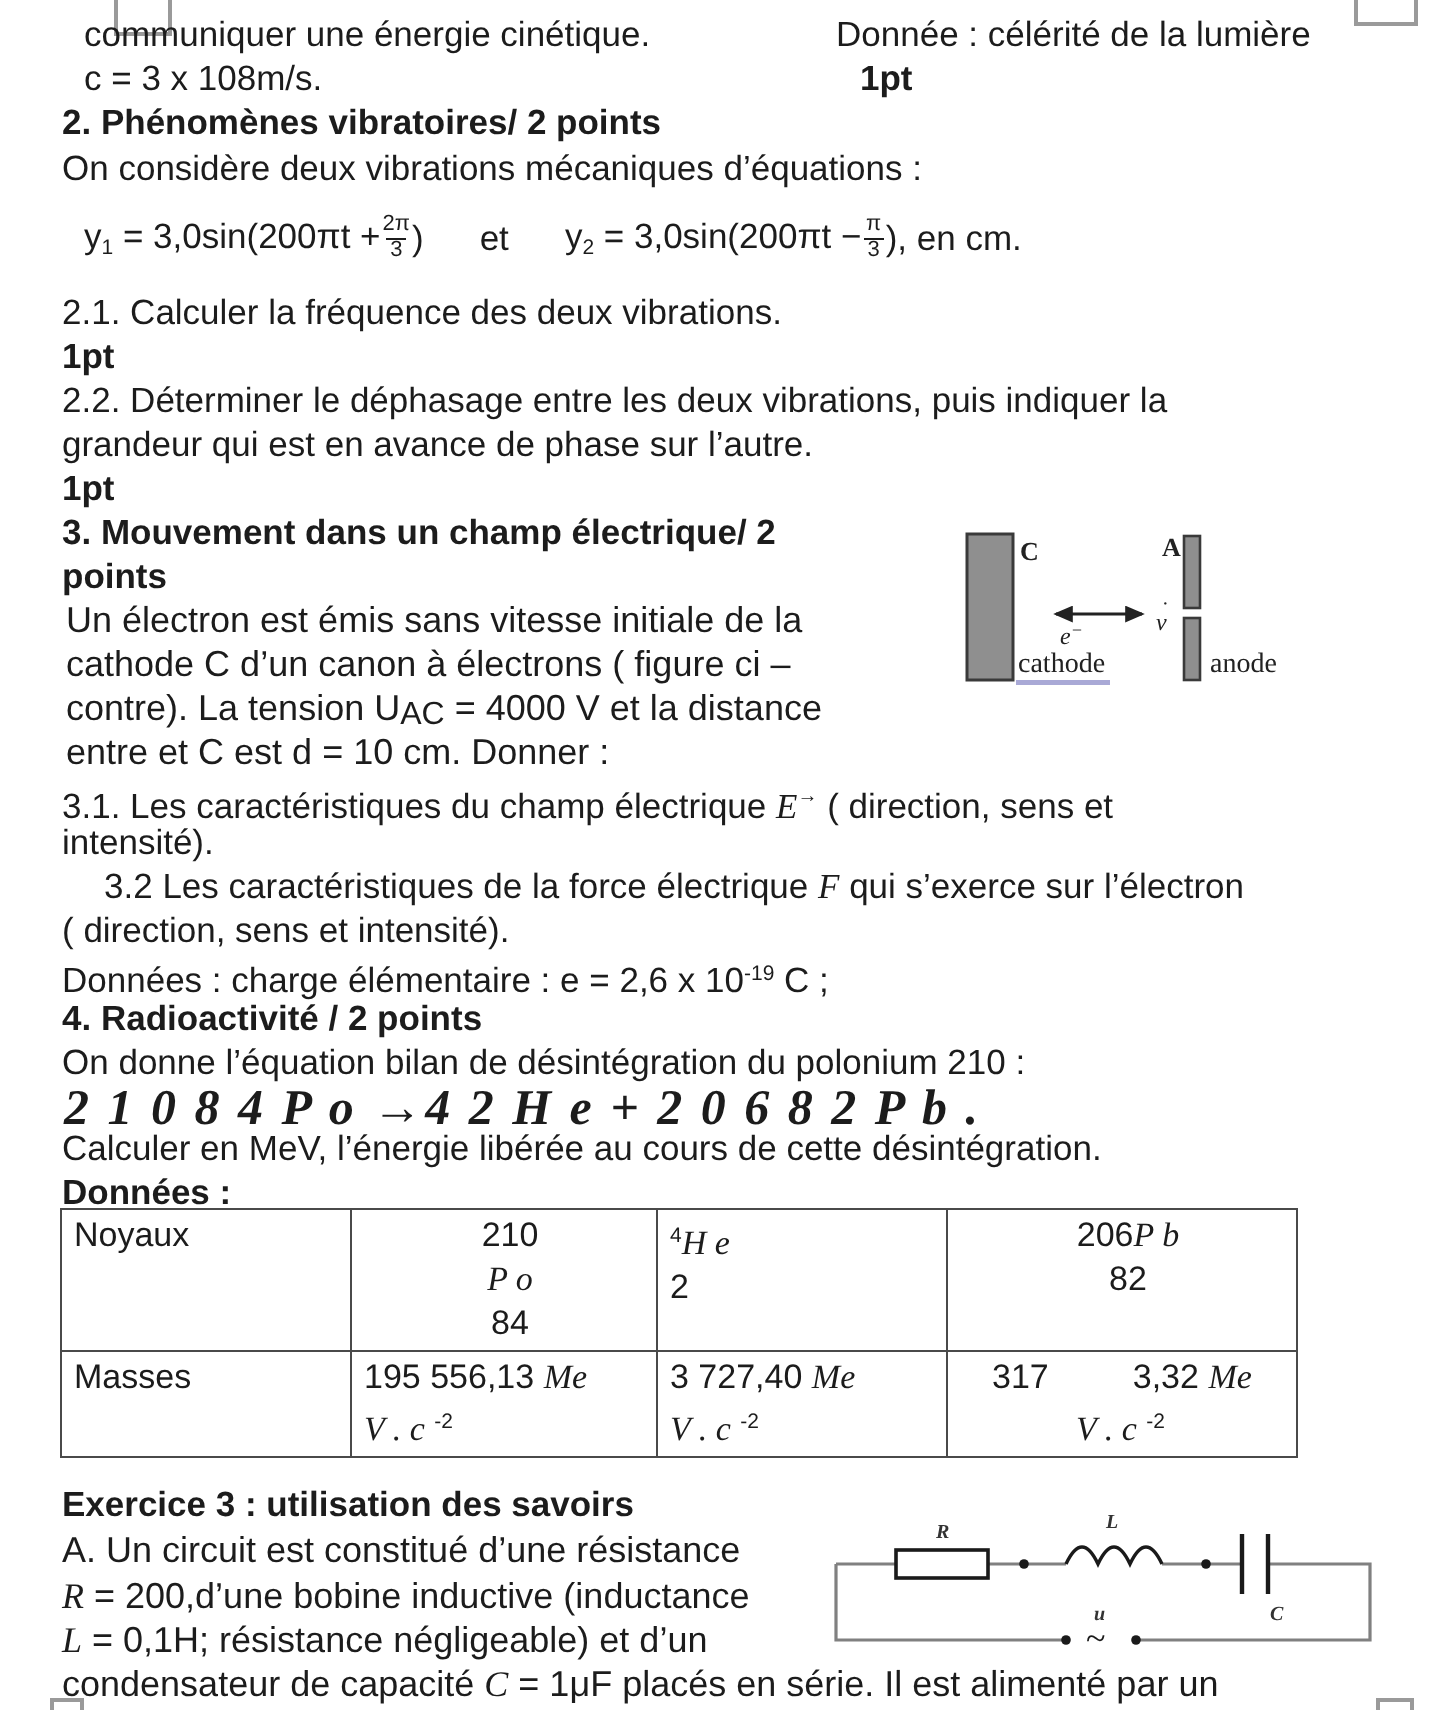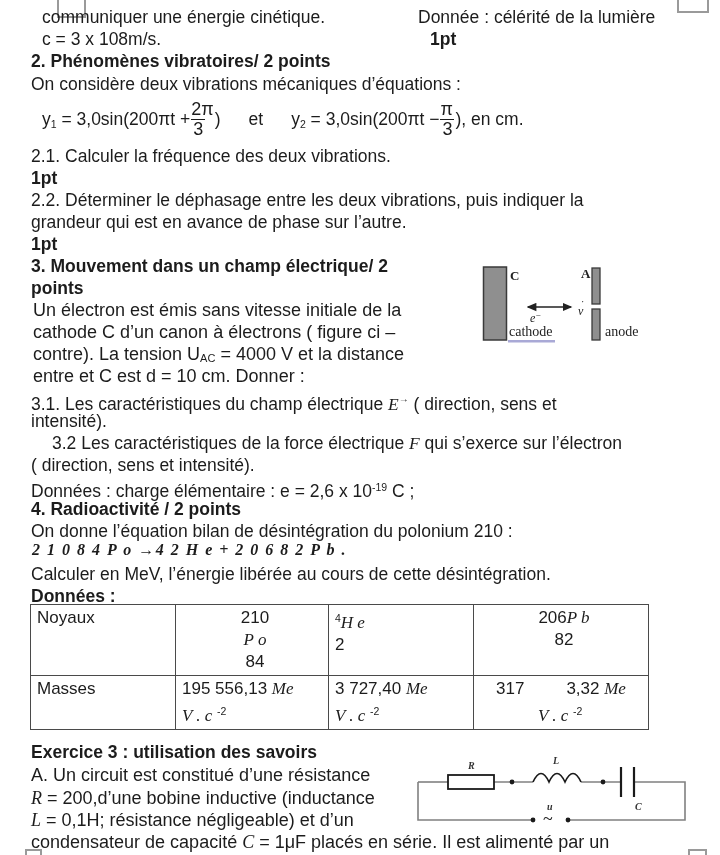--- a/index.html
+++ b/index.html
@@ -22,8 +22,8 @@
   .subcap{font-size:11px; vertical-align:-2px;text-align:right;}
   
   .eqrow{position:absolute; display:flex; align-items:center; font-size:17.5px;}
-  .frac{display:inline-flex; flex-direction:column; align-items:flex-start;
-        vertical-align:middle; line-height:1.05; font-size:18px; margin:0 1px;}
+  .frac{display:inline-flex; flex-direction:column; align-items:center;
+        vertical-align:middle; line-height:1.05; font-size:11px; margin:0 1px;}
   .frac .den{border-top:1.6px solid #1c1c1c; padding:0 2px;}
   
   .artifact{position:absolute; border:2px solid #9a9a9a; background:transparent;}

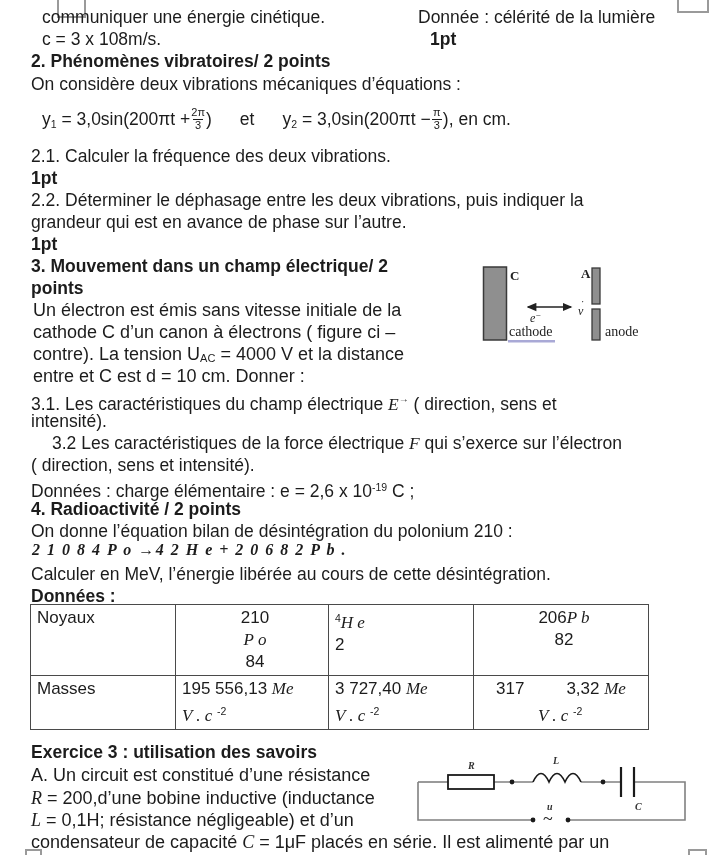--- a/index.html
+++ b/index.html
@@ -19,7 +19,7 @@
   sub.tiny{font-size:10.5px; vertical-align:-3px;}
   sup.tiny{font-size:10.5px; vertical-align:6px;}
   sup.vec{font-size:10px; vertical-align:8px; letter-spacing:0;}
-  .subcap{font-size:11px; vertical-align:-2px;text-align:right;}
+  .subcap{font-size:16px; vertical-align:-2px;text-align:right;}
   
   .eqrow{position:absolute; display:flex; align-items:center; font-size:17.5px;}
   .frac{display:inline-flex; flex-direction:column; align-items:center;

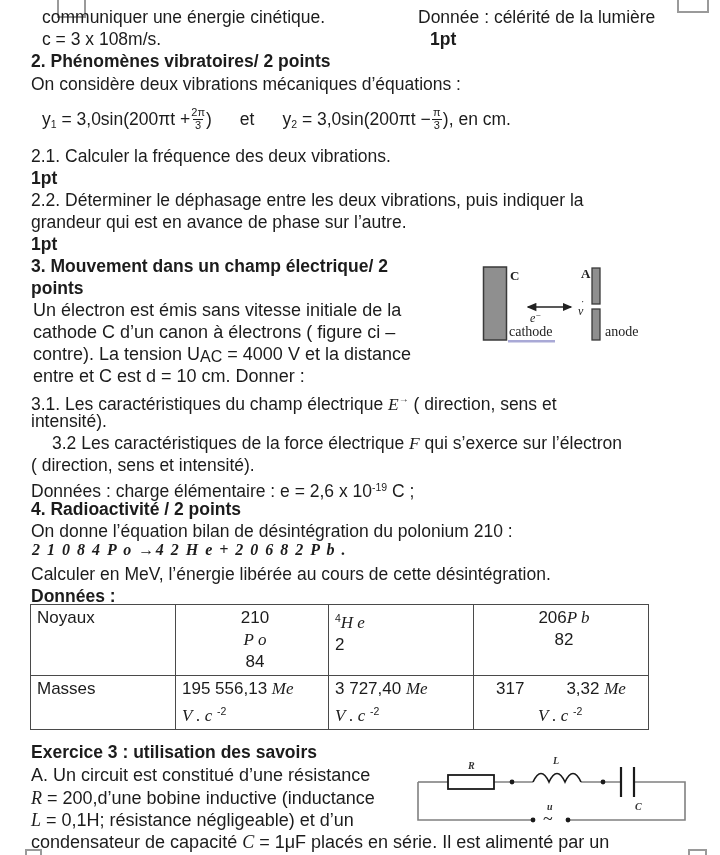--- a/index.html
+++ b/index.html
@@ -14,7 +14,7 @@
   .nuclear{
     position:absolute; white-space:nowrap;
     font-family:"Liberation Serif",serif; font-style:italic; font-weight:bold;
-    font-size:16px; letter-spacing:1.5px;
+    font-size:25px; letter-spacing:1.5px;
   }
   sub.tiny{font-size:10.5px; vertical-align:-3px;}
   sup.tiny{font-size:10.5px; vertical-align:6px;}

